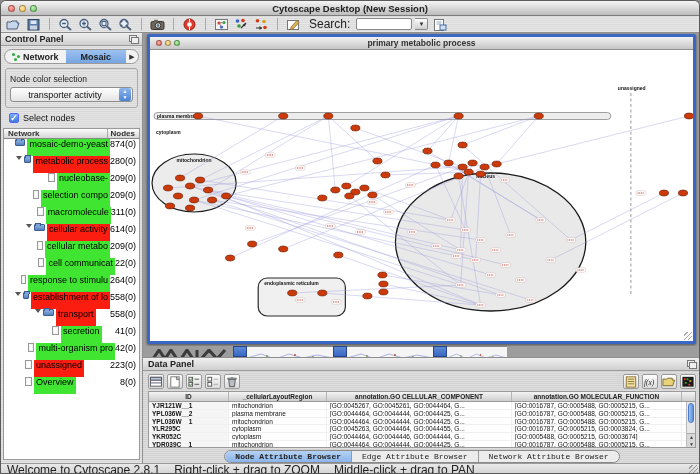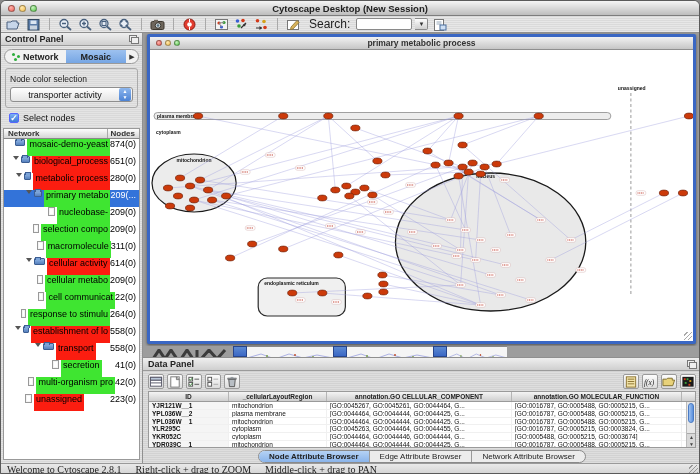--- a/index.html
+++ b/index.html
@@ -290,13 +290,6 @@
           <span class="ic-folder"></span>
           <span class="t-lbl green">mosaic-demo-yeast</span>
           <span class="t-val">874(0)</span>
-        </div>
-        <div class="tree-row">
-          <span style="width: 13px;"></span>
-          <span class="tri"></span>
-          <span class="ic-folder"></span>
-          <span class="t-lbl red">biological_process</span>
-          <span class="t-val">651(0)</span>
         </div>
         <div class="tree-row">
           <span style="width: 22px;"></span>

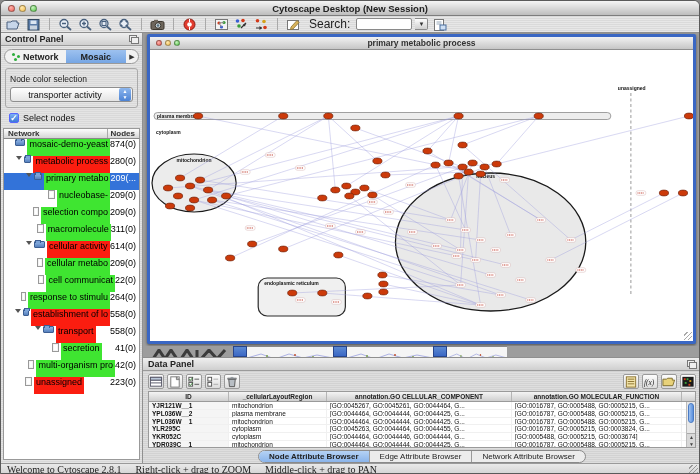--- a/index.html
+++ b/index.html
@@ -297,13 +297,6 @@
           <span class="ic-folder"></span>
           <span class="t-lbl red">metabolic process</span>
           <span class="t-val">280(0)</span>
-        </div>
-        <div class="tree-row sel">
-          <span style="width: 31px;"></span>
-          <span class="tri"></span>
-          <span class="ic-folder"></span>
-          <span class="t-lbl green">primary metabo</span>
-          <span class="t-val">209(...</span>
         </div>
         <div class="tree-row">
           <span style="width: 40px;"></span>

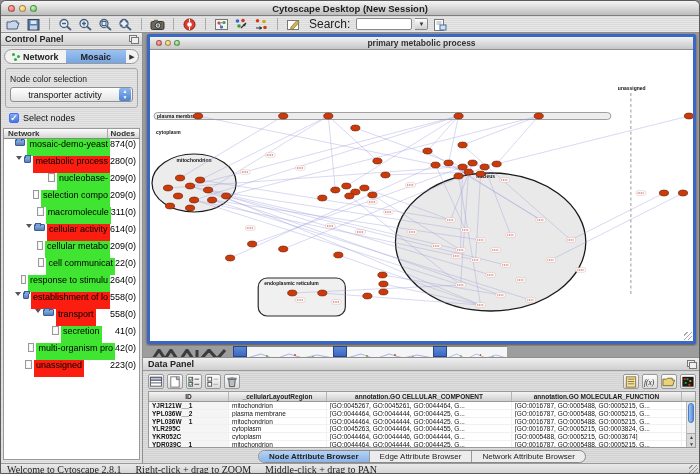--- a/index.html
+++ b/index.html
@@ -381,6 +381,13 @@
           <span class="ic-file"></span>
           <span class="t-lbl red">unassigned</span>
           <span class="t-val">223(0)</span>
+        </div>
+        <div class="tree-row">
+          <span style="width: 13px;"></span>
+          <span class="tri-sp"></span>
+          <span class="ic-file"></span>
+          <span class="t-lbl green">Overview</span>
+          <span class="t-val">8(0)</span>
         </div>
       </div>
   </div>

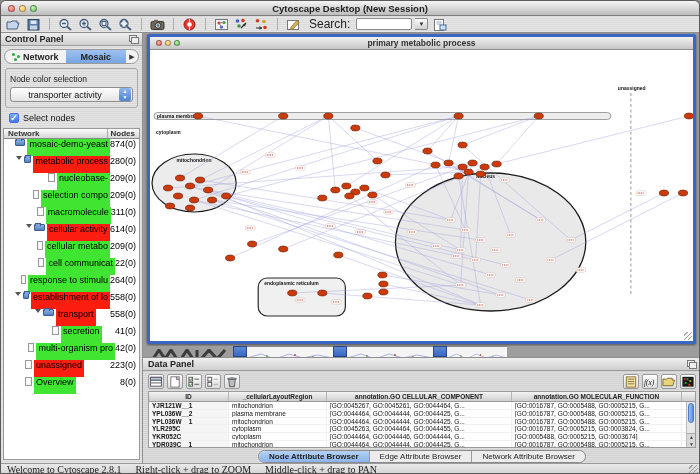--- a/index.html
+++ b/index.html
@@ -111,7 +111,7 @@
   .vthumb { position:absolute; left:1px; top:1px; width:6px; height:20px; border-radius:3px; background:linear-gradient(90deg,#9fc3f2,#5b90dd); border:1px solid #4a7bc4; }
   .varrows { position:absolute; left:0; bottom:0; width:9px; height:14px; background:#d8d8d8; border-top:1px solid #aaa;
     font-size:5px; line-height:7px; text-align:center; color:#444; }
-  .dp-tabsrow { height:16px; display:flex; align-items:center; justify-content:center; }
+  .dp-tabsrow { height:16px; display:flex; align-items:center; justify-content:center;font-family:Liberation Mono, monospace; }
   .dp-tabs { display:flex; border:1px solid #8a8a8a; border-radius:8px; overflow:hidden; background:#ececec; height:13px; }
   .dp-tab { font-size:8px; color:#222; padding:0 10px; line-height:12px; border-right:1px solid #9a9a9a; }
   .dp-tab:last-child { border-right:none; }

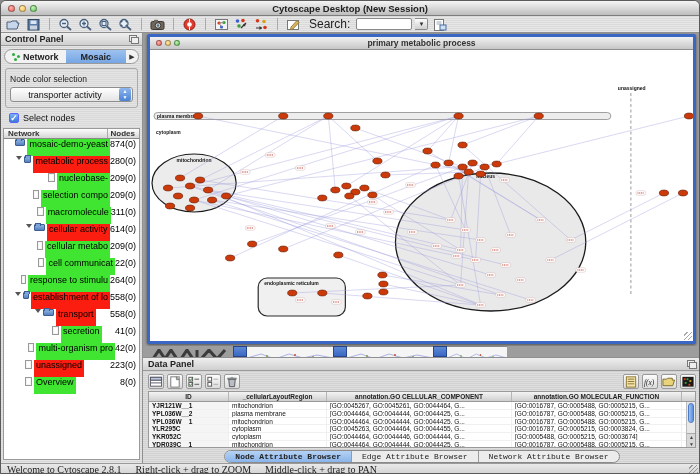--- a/index.html
+++ b/index.html
@@ -119,7 +119,7 @@
 
   
   .statusbar { position:absolute; left:0; top:462px; width:100%; height:12px; background:linear-gradient(#e9e9e9,#d2d2d2);
-    border-top:1px solid #9a9a9a; display:flex; align-items:center; font-size:10px; color:#222;font-family:Liberation Serif, serif; }
+    border-top:1px solid #9a9a9a; display:flex; align-items:center; font-size:12px; color:#222; }
   .status-item { margin-left:14px; }
   .status-item:first-child { margin-left:6px; }
   .app-grip { position:absolute; right:1px; bottom:1px; width:9px; height:9px;

